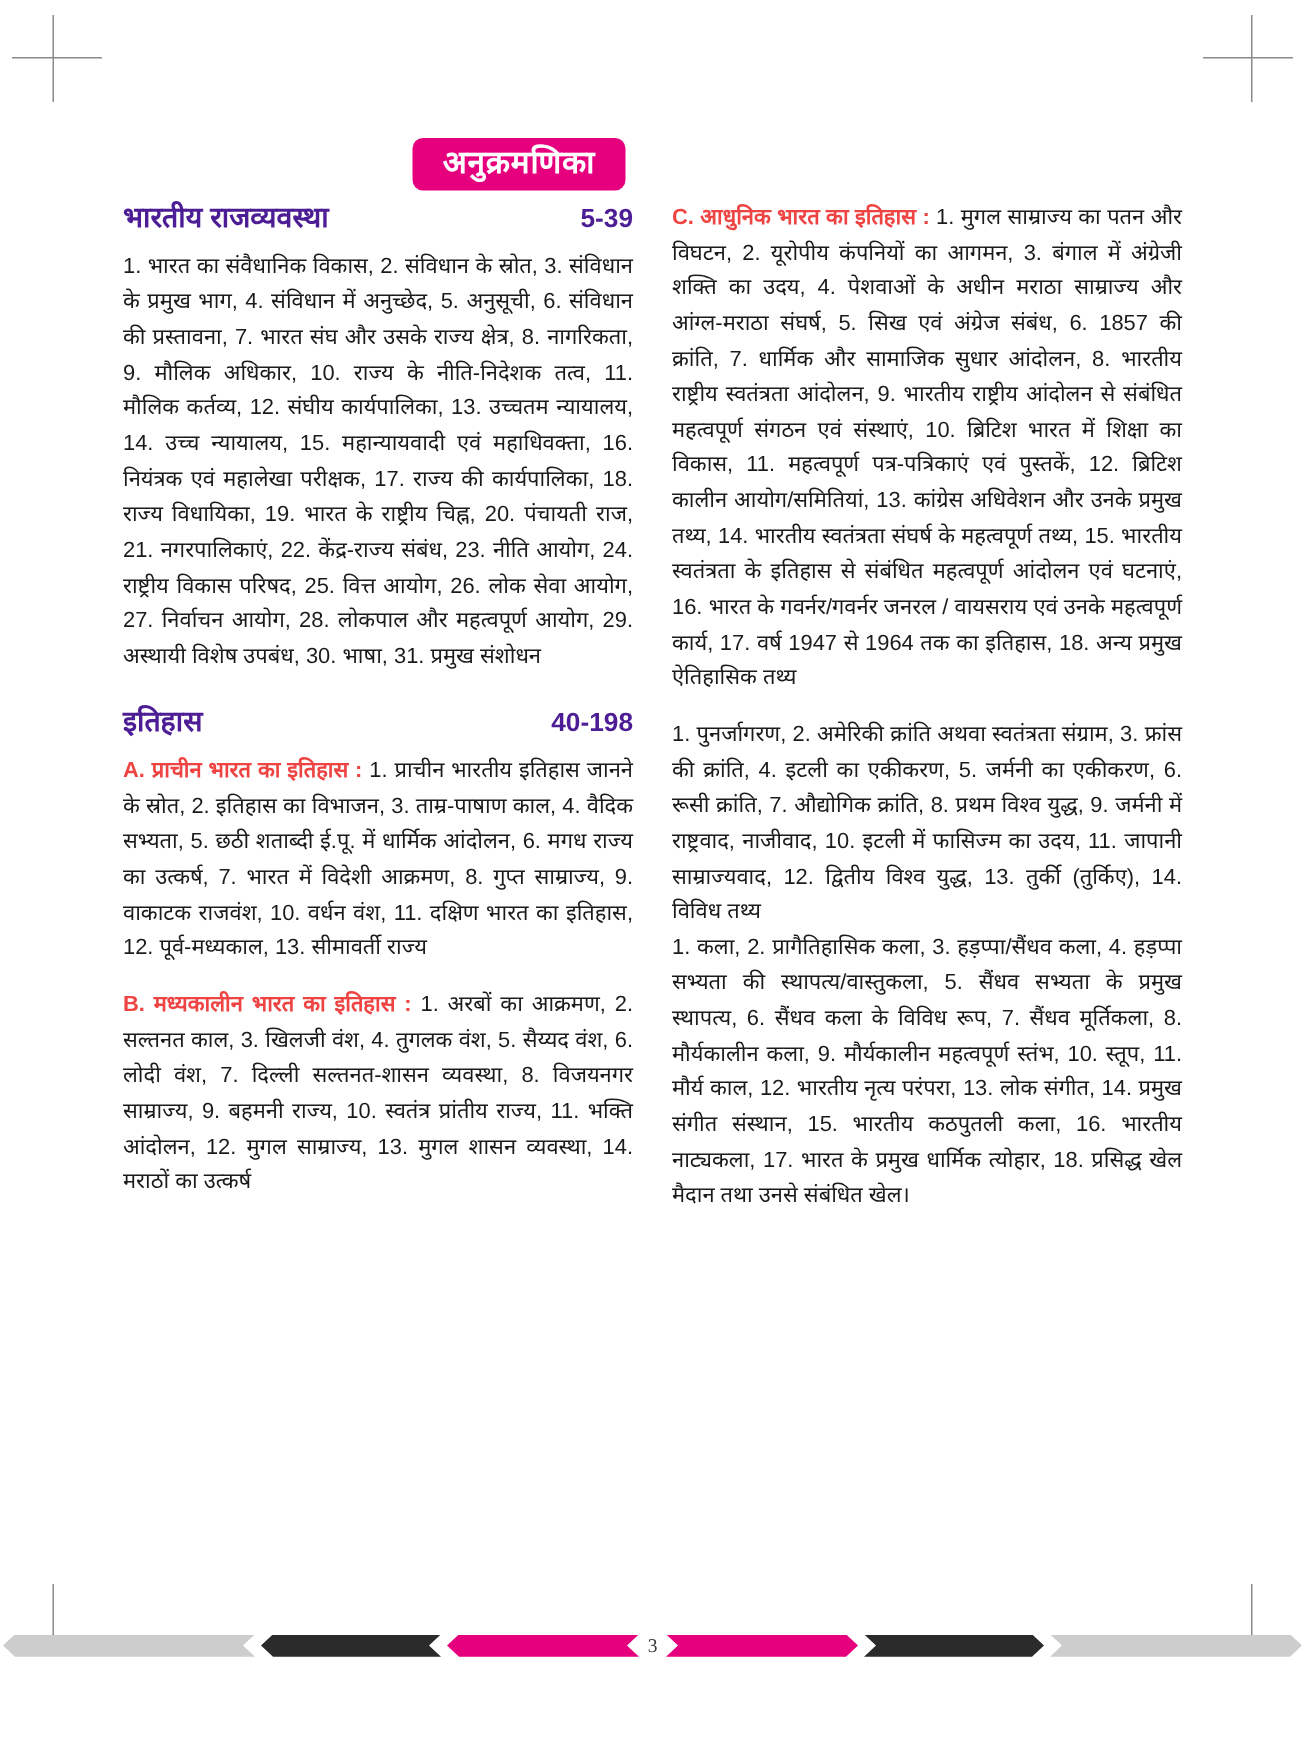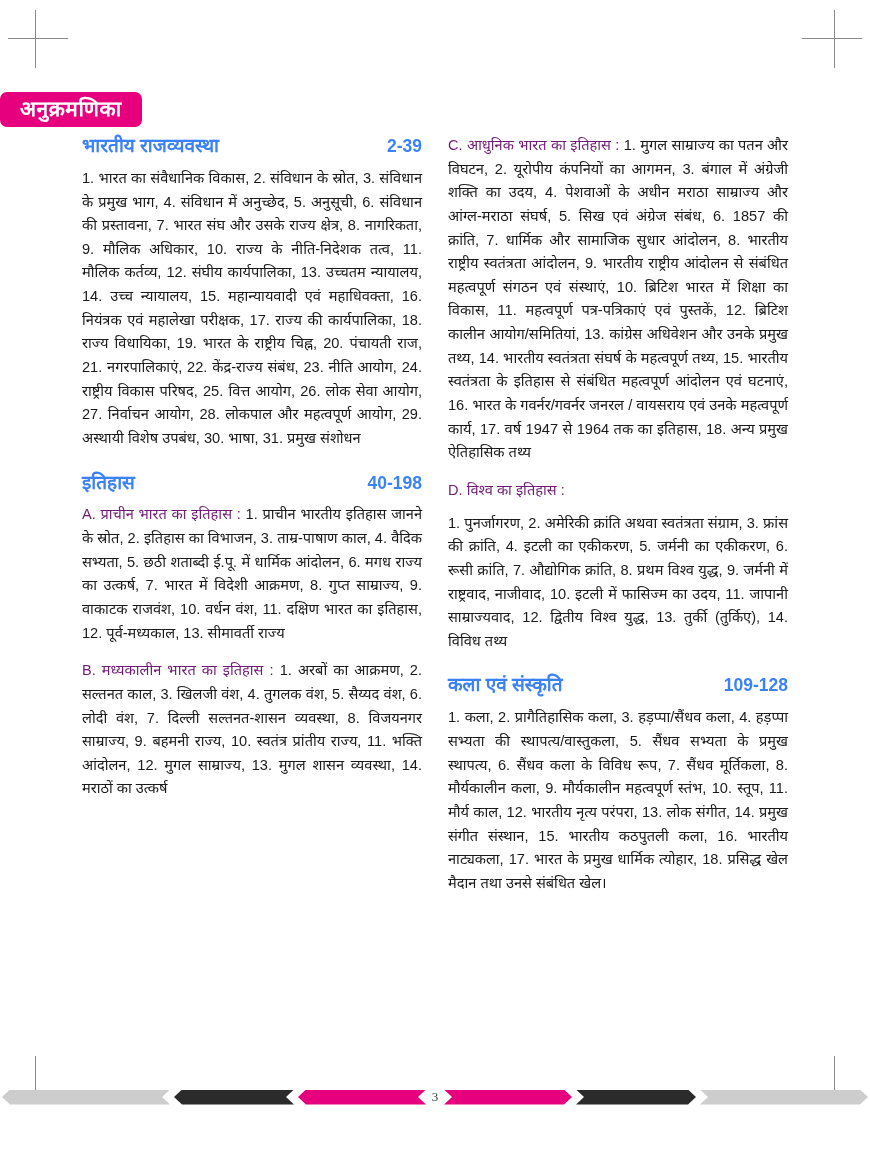--- a/index.html
+++ b/index.html
@@ -40,6 +40,7 @@
     left: 0;
     top: 92px;
     width: 692px;
+    text-align: center;
   }
   .title-badge {
     display: inline-block;

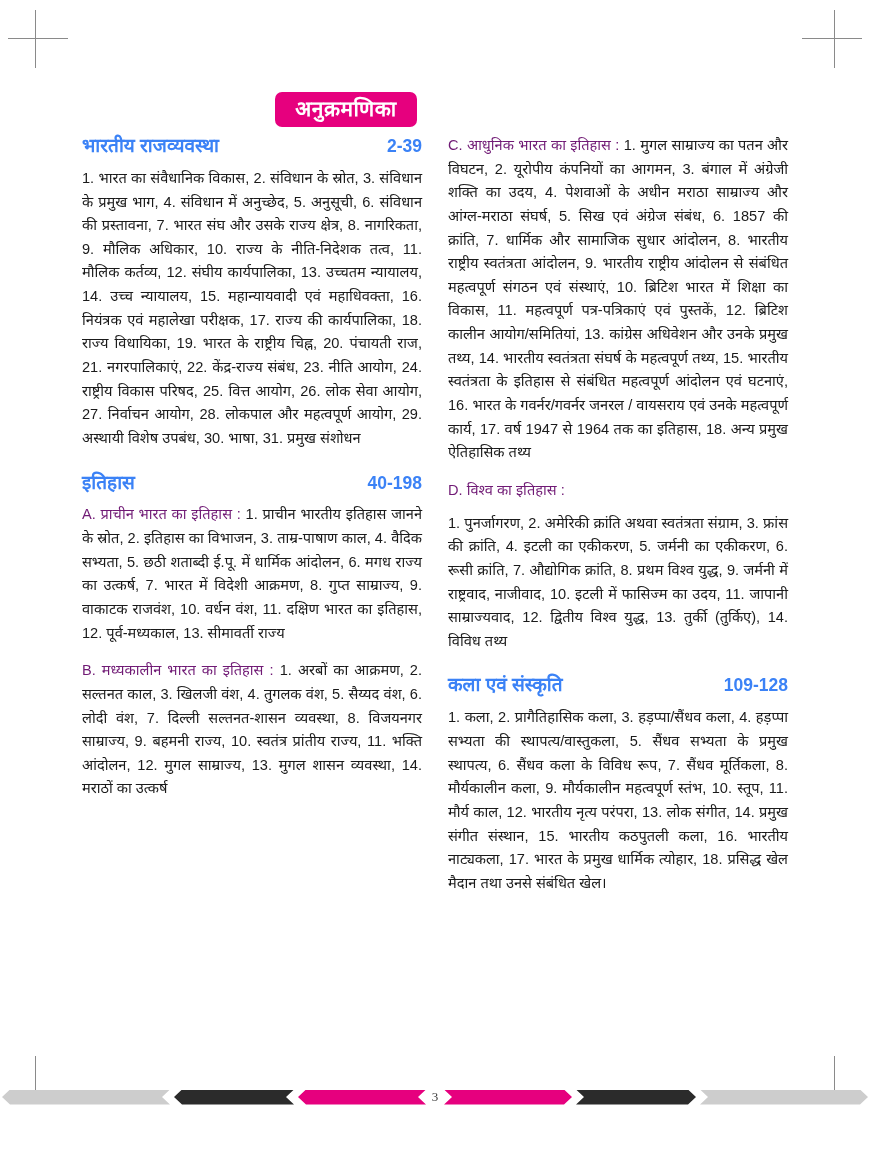--- a/index.html
+++ b/index.html
@@ -73,7 +73,7 @@
     display: flex;
     align-items: baseline;
     justify-content: space-between;
-    color: #3b82f6;
+    color: #4c1d95;
     font-weight: bold;
     font-size: 19px;
     margin: 0 0 9px 0;

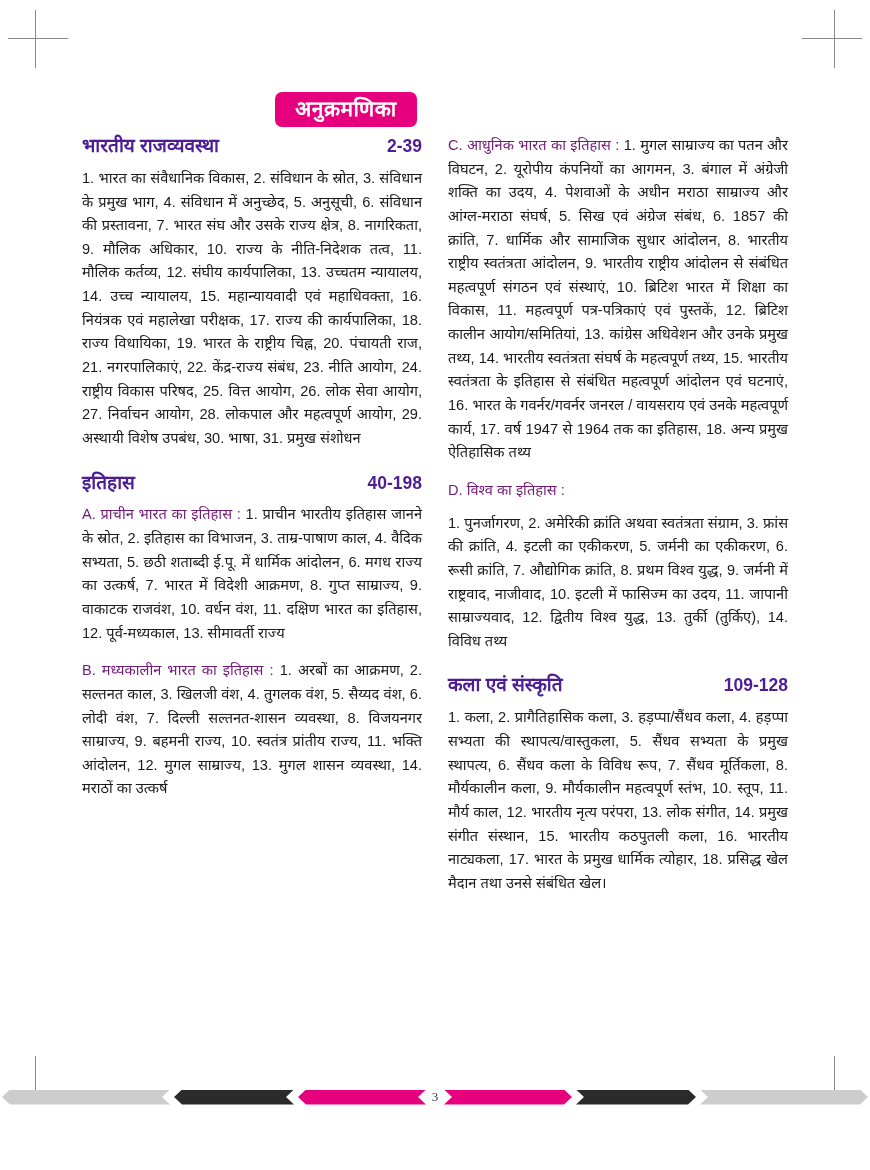--- a/index.html
+++ b/index.html
@@ -176,7 +176,7 @@
       <div>
         <div class="sec-head">
           <span class="sec-title">भारतीय राजव्यवस्था</span>
-          <span class="sec-pages">2-39</span>
+          <span class="sec-pages">5-39</span>
         </div>
         <p class="entries">
           <span>1. भारत का संवैधानिक विकास, 2. संविधान के स्रोत, 3. संविधान के प्रमुख भाग, 4. संविधान में अनुच्छेद, 5. अनुसूची, 6. संविधान की प्रस्तावना, 7. भारत संघ और उसके राज्य क्षेत्र, 8. नागरिकता, 9. मौलिक अधिकार, 10. राज्य के नीति-निदेशक तत्व, 11. मौलिक कर्तव्य, 12. संघीय कार्यपालिका, 13. उच्चतम न्यायालय, 14. उच्च न्यायालय, 15. महान्यायवादी एवं महाधिवक्ता, 16. नियंत्रक एवं महालेखा परीक्षक, 17. राज्य की कार्यपालिका, 18. राज्य विधायिका, 19. भारत के राष्ट्रीय चिह्न, 20. पंचायती राज, 21. नगरपालिकाएं, 22. केंद्र-राज्य संबंध, 23. नीति आयोग, 24. राष्ट्रीय विकास परिषद, 25. वित्त आयोग, 26. लोक सेवा आयोग, 27. निर्वाचन आयोग, 28. लोकपाल और महत्वपूर्ण आयोग, 29. अस्थायी विशेष उपबंध, 30. भाषा, 31. प्रमुख संशोधन</span>

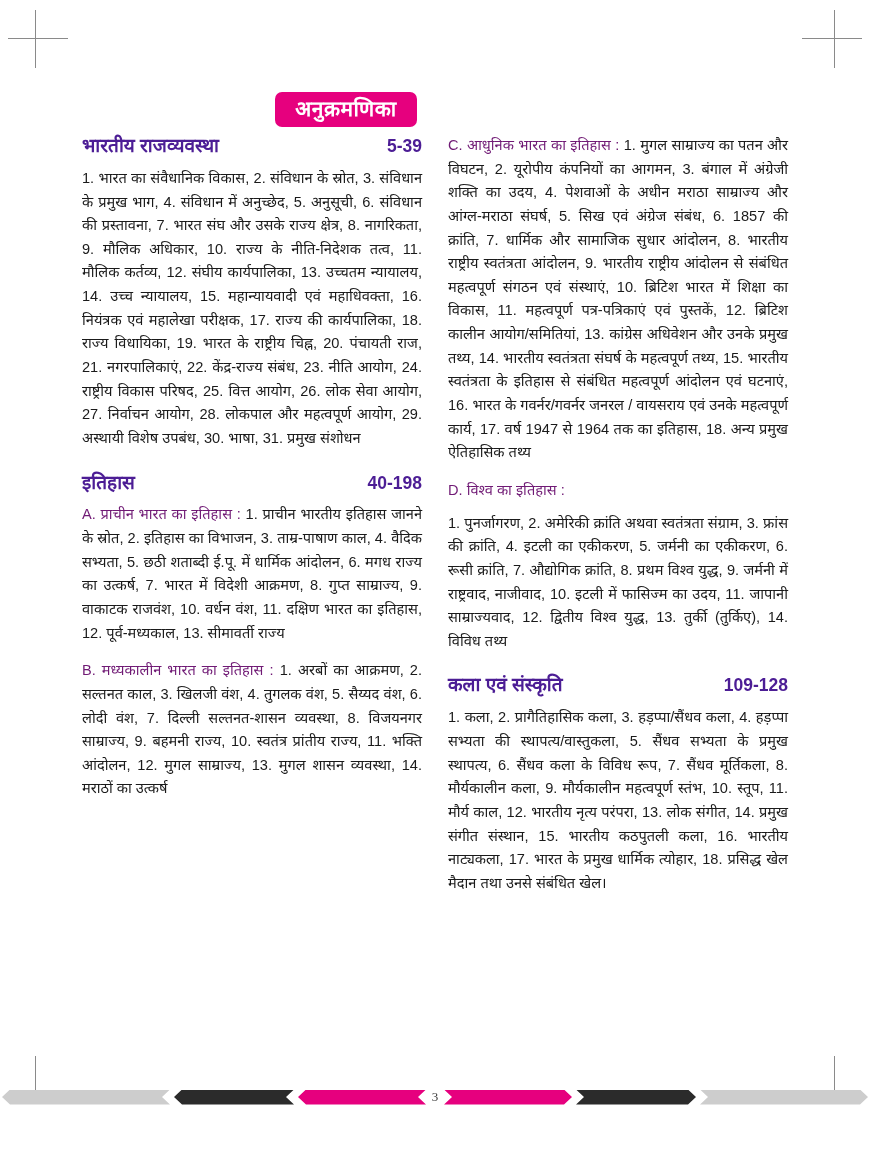--- a/index.html
+++ b/index.html
@@ -99,8 +99,8 @@
   .entries:last-child { margin-bottom: 0; }
 
   .sub-label {
-    color: #701a75;
-    font-weight: normal;
+    color: #ef4444;
+    font-weight: bold;
   }
 
   

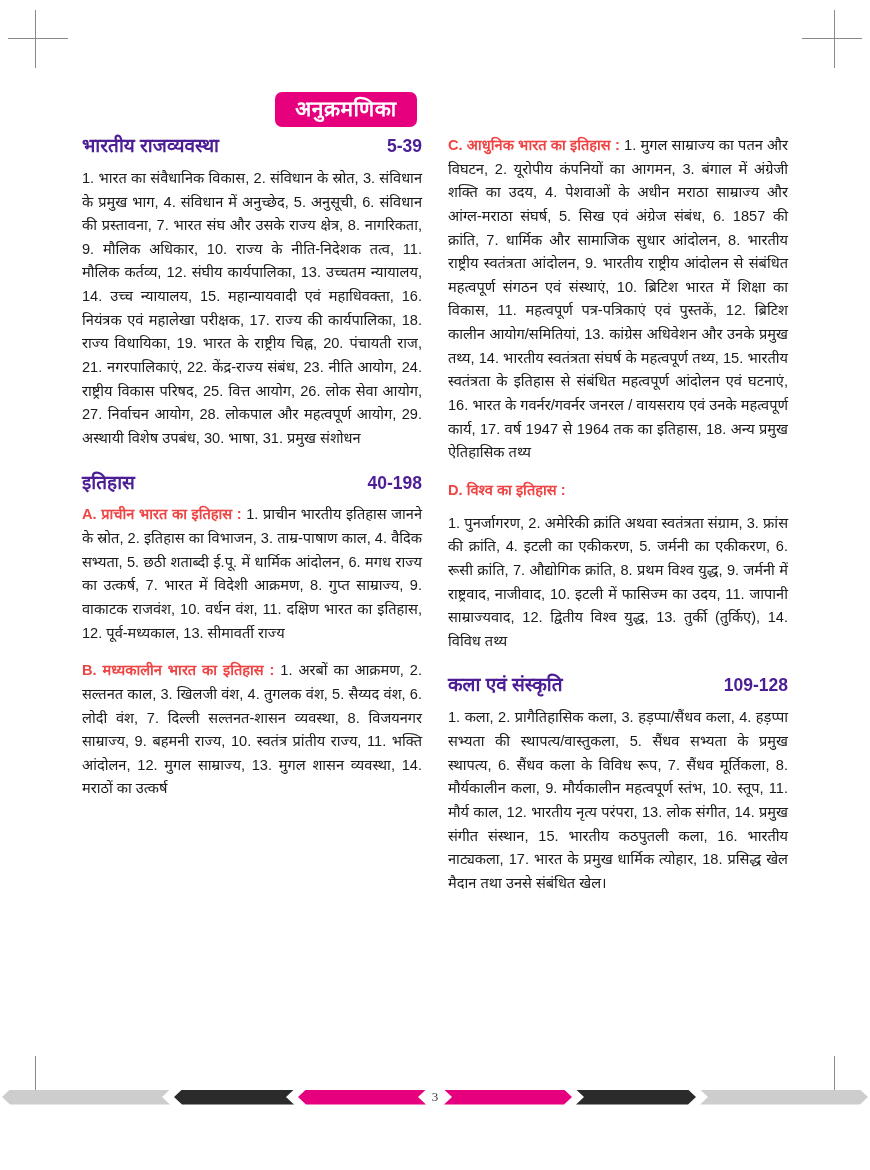--- a/index.html
+++ b/index.html
@@ -207,9 +207,6 @@
           <span class="sub-label">C. आधुनिक भारत का इतिहास : </span><span>1. मुगल साम्राज्य का पतन और विघटन, 2. यूरोपीय कंपनियों का आगमन, 3. बंगाल में अंग्रेजी शक्ति का उदय, 4. पेशवाओं के अधीन मराठा साम्राज्य और आंग्ल-मराठा संघर्ष, 5. सिख एवं अंग्रेज संबंध, 6. 1857 की क्रांति, 7. धार्मिक और सामाजिक सुधार आंदोलन, 8. भारतीय राष्ट्रीय स्वतंत्रता आंदोलन, 9. भारतीय राष्ट्रीय आंदोलन से संबंधित महत्वपूर्ण संगठन एवं संस्थाएं, 10. ब्रिटिश भारत में शिक्षा का विकास, 11. महत्वपूर्ण पत्र-पत्रिकाएं एवं पुस्तकें, 12. ब्रिटिश कालीन आयोग/समितियां, 13. कांग्रेस अधिवेशन और उनके प्रमुख तथ्य, 14. भारतीय स्वतंत्रता संघर्ष के महत्वपूर्ण तथ्य, 15. भारतीय स्वतंत्रता के इतिहास से संबंधित महत्वपूर्ण आंदोलन एवं घटनाएं, 16. भारत के गवर्नर/गवर्नर जनरल / वायसराय एवं उनके महत्वपूर्ण कार्य, 17. वर्ष 1947 से 1964 तक का इतिहास, 18. अन्य प्रमुख ऐतिहासिक तथ्य</span>
         </p>
 
-        <p class="entries" style="margin-bottom:9px;">
-          <span class="sub-label">D. विश्व का इतिहास :</span>
-        </p>
 
         <p class="entries">
           <span>1. पुनर्जागरण, 2. अमेरिकी क्रांति अथवा स्वतंत्रता संग्राम, 3. फ्रांस की क्रांति, 4. इटली का एकीकरण, 5. जर्मनी का एकीकरण, 6. रूसी क्रांति, 7. औद्योगिक क्रांति, 8. प्रथम विश्व युद्ध, 9. जर्मनी में राष्ट्रवाद, नाजीवाद, 10. इटली में फासिज्म का उदय, 11. जापानी साम्राज्यवाद, 12. द्वितीय विश्व युद्ध, 13. तुर्की (तुर्किए), 14. विविध तथ्य</span>

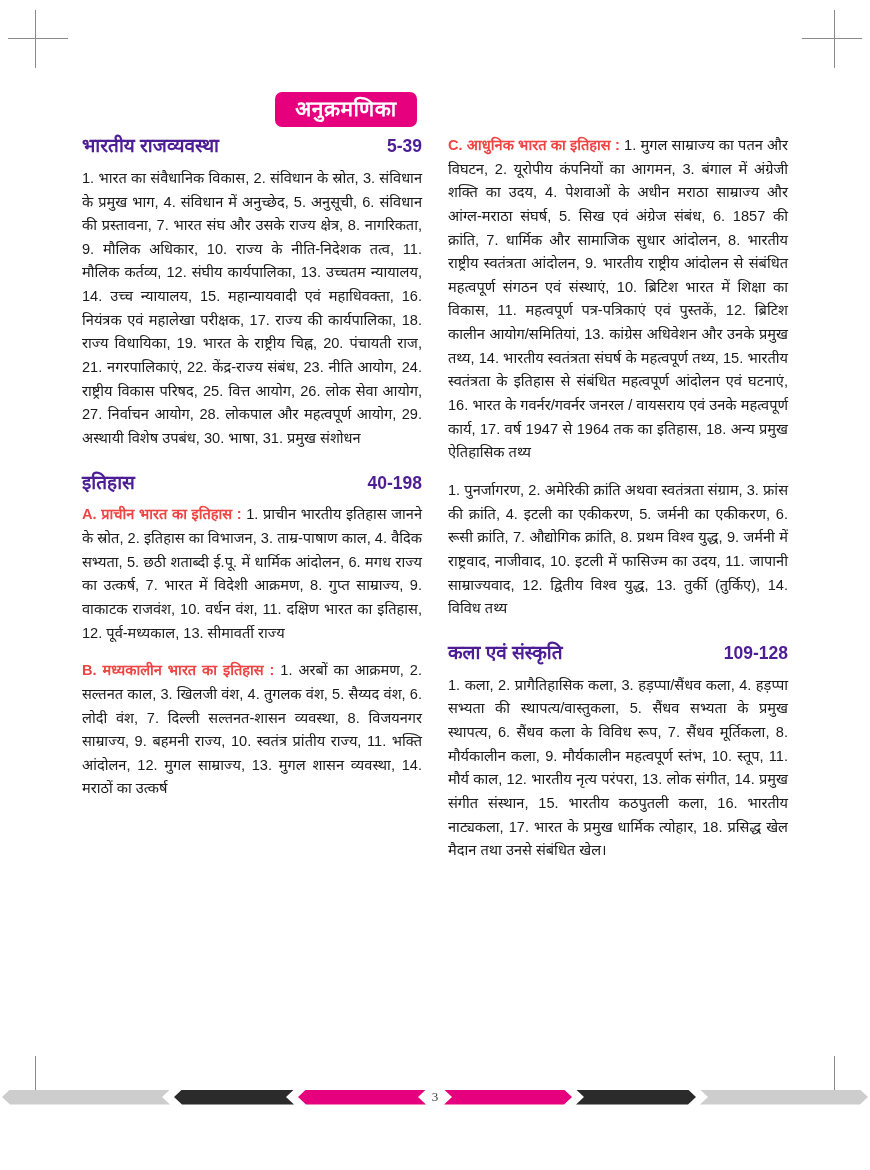--- a/index.html
+++ b/index.html
@@ -214,10 +214,6 @@
       </div>
 
       <div>
-        <div class="sec-head spaced-top">
-          <span class="sec-title">कला एवं संस्कृति</span>
-          <span class="sec-pages">109-128</span>
-        </div>
         <p class="entries">
           <span>1. कला, 2. प्रागैतिहासिक कला, 3. हड़प्पा/सैंधव कला, 4. हड़प्पा सभ्यता की स्थापत्य/वास्तुकला, 5. सैंधव सभ्यता के प्रमुख स्थापत्य, 6. सैंधव कला के विविध रूप, 7. सैंधव मूर्तिकला, 8. मौर्यकालीन कला, 9. मौर्यकालीन महत्वपूर्ण स्तंभ, 10. स्तूप, 11. मौर्य काल, 12. भारतीय नृत्य परंपरा, 13. लोक संगीत, 14. प्रमुख संगीत संस्थान, 15. भारतीय कठपुतली कला, 16. भारतीय नाट्यकला, 17. भारत के प्रमुख धार्मिक त्योहार, 18. प्रसिद्ध खेल मैदान तथा उनसे संबंधित खेल।</span>
         </p>

